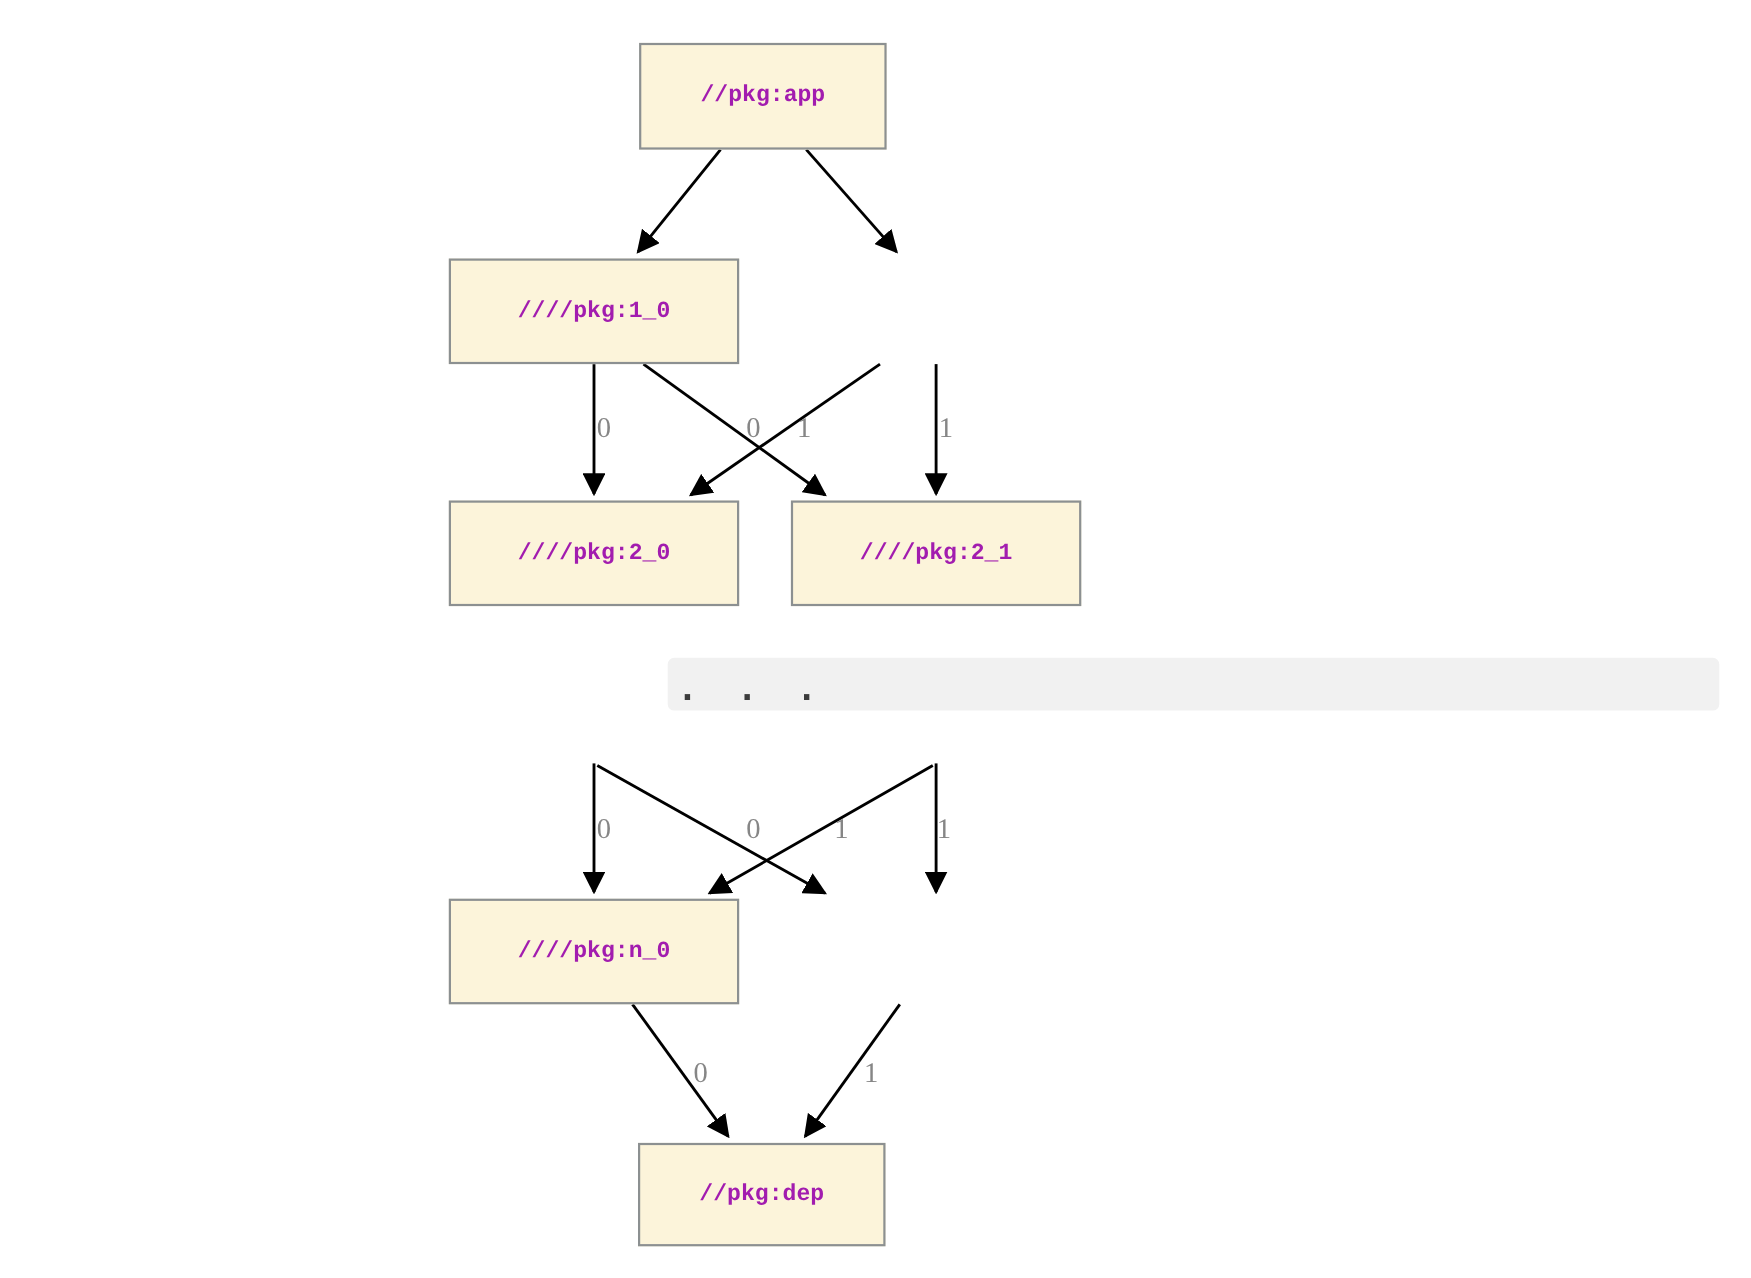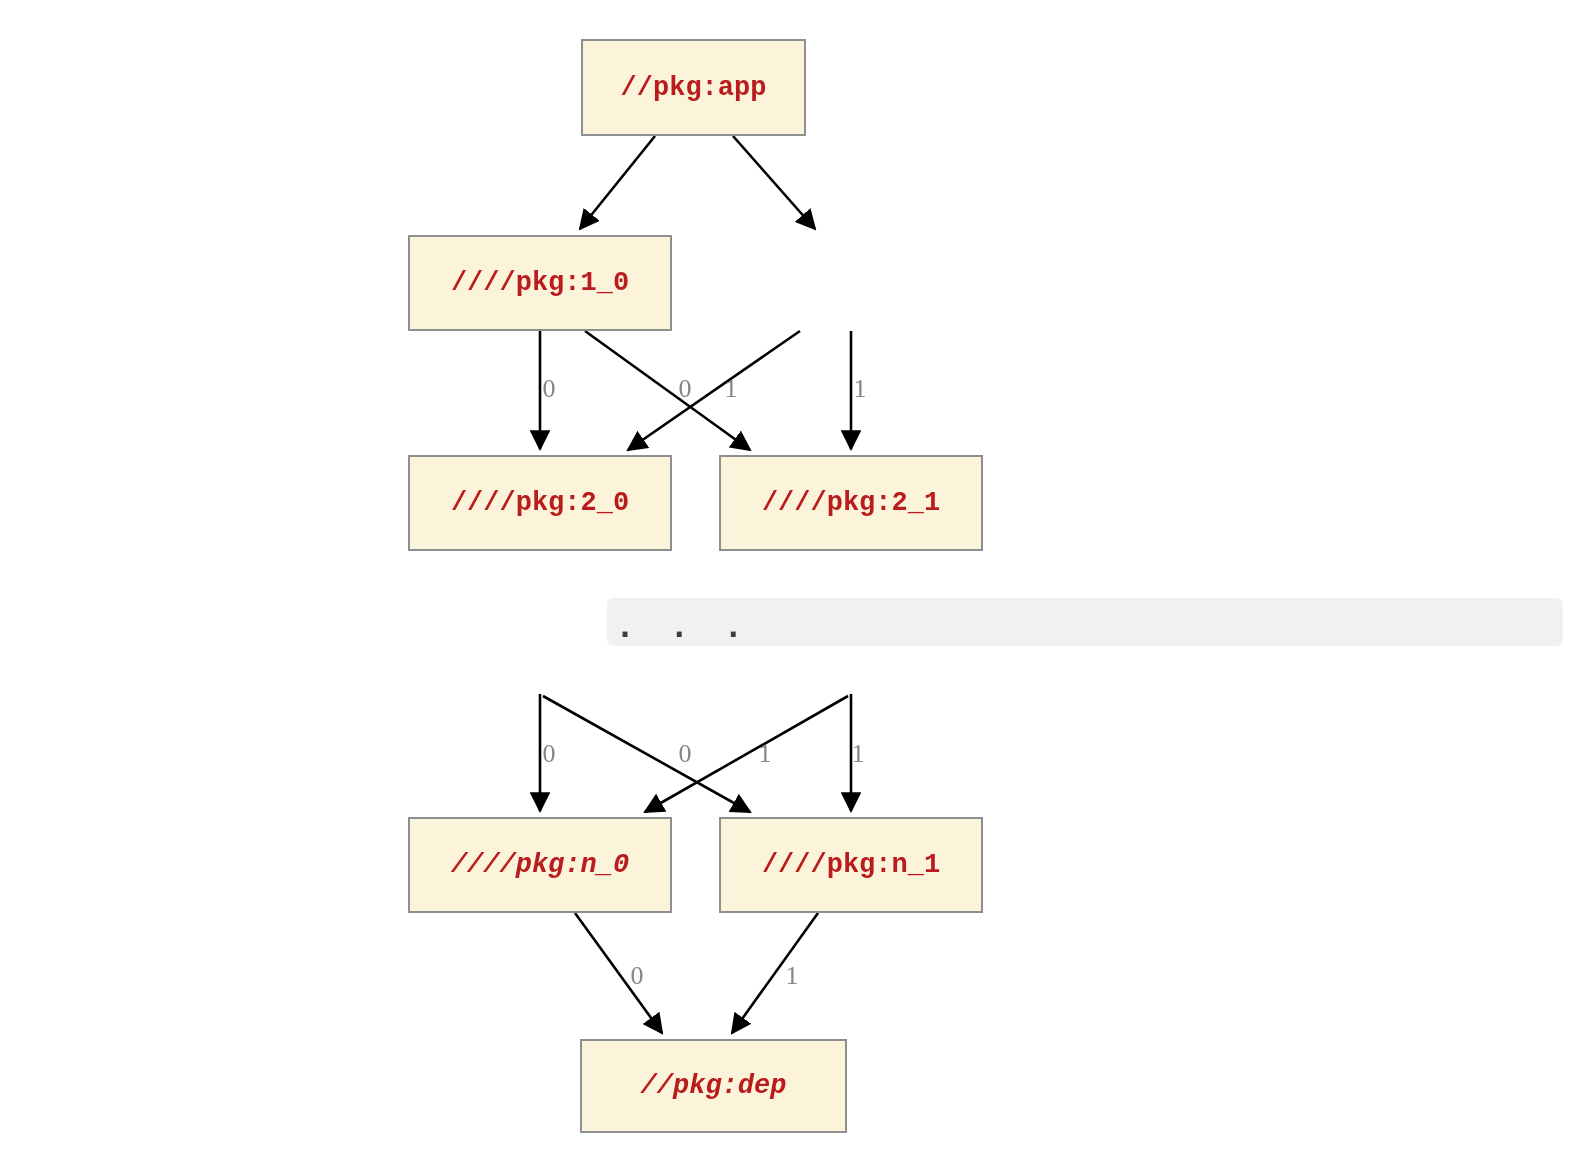--- a/index.html
+++ b/index.html
@@ -43,8 +43,8 @@
   .node-label {
     font-family: "Liberation Mono", "DejaVu Sans Mono", monospace;
     font-weight: 700;
-    font-size: 27px;
-    color: #b91c1c;
+    font-size: 21px;
+    color: #a21caf;
     white-space: pre;
   }
   .ellipsis-band {

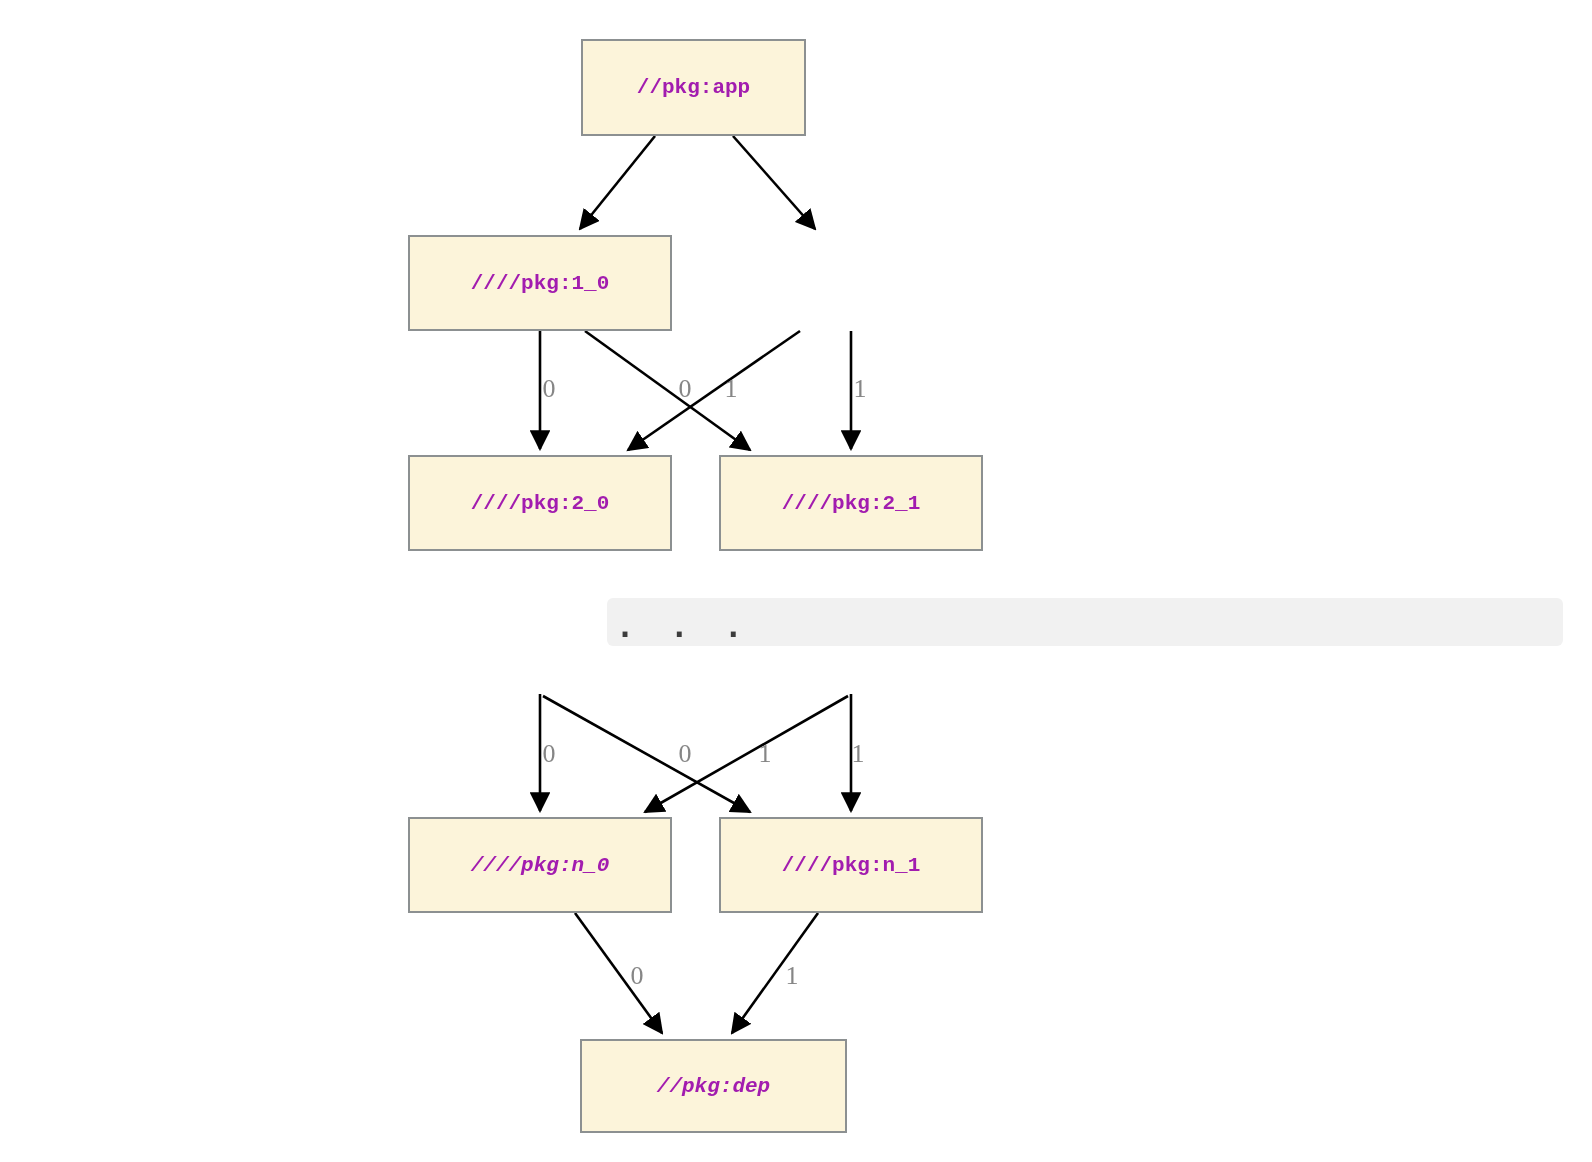--- a/index.html
+++ b/index.html
@@ -122,7 +122,7 @@
     <span class="ellipsis-dots">.  .  .</span>
   </div>
 
-  <div class="node" style="left:408px; top:817px; width:264px; height:96px;font-style:italic;">
+  <div class="node" style="left:408px; top:817px; width:264px; height:96px;">
     <span class="node-label">////pkg:n_0</span>
   </div>
 

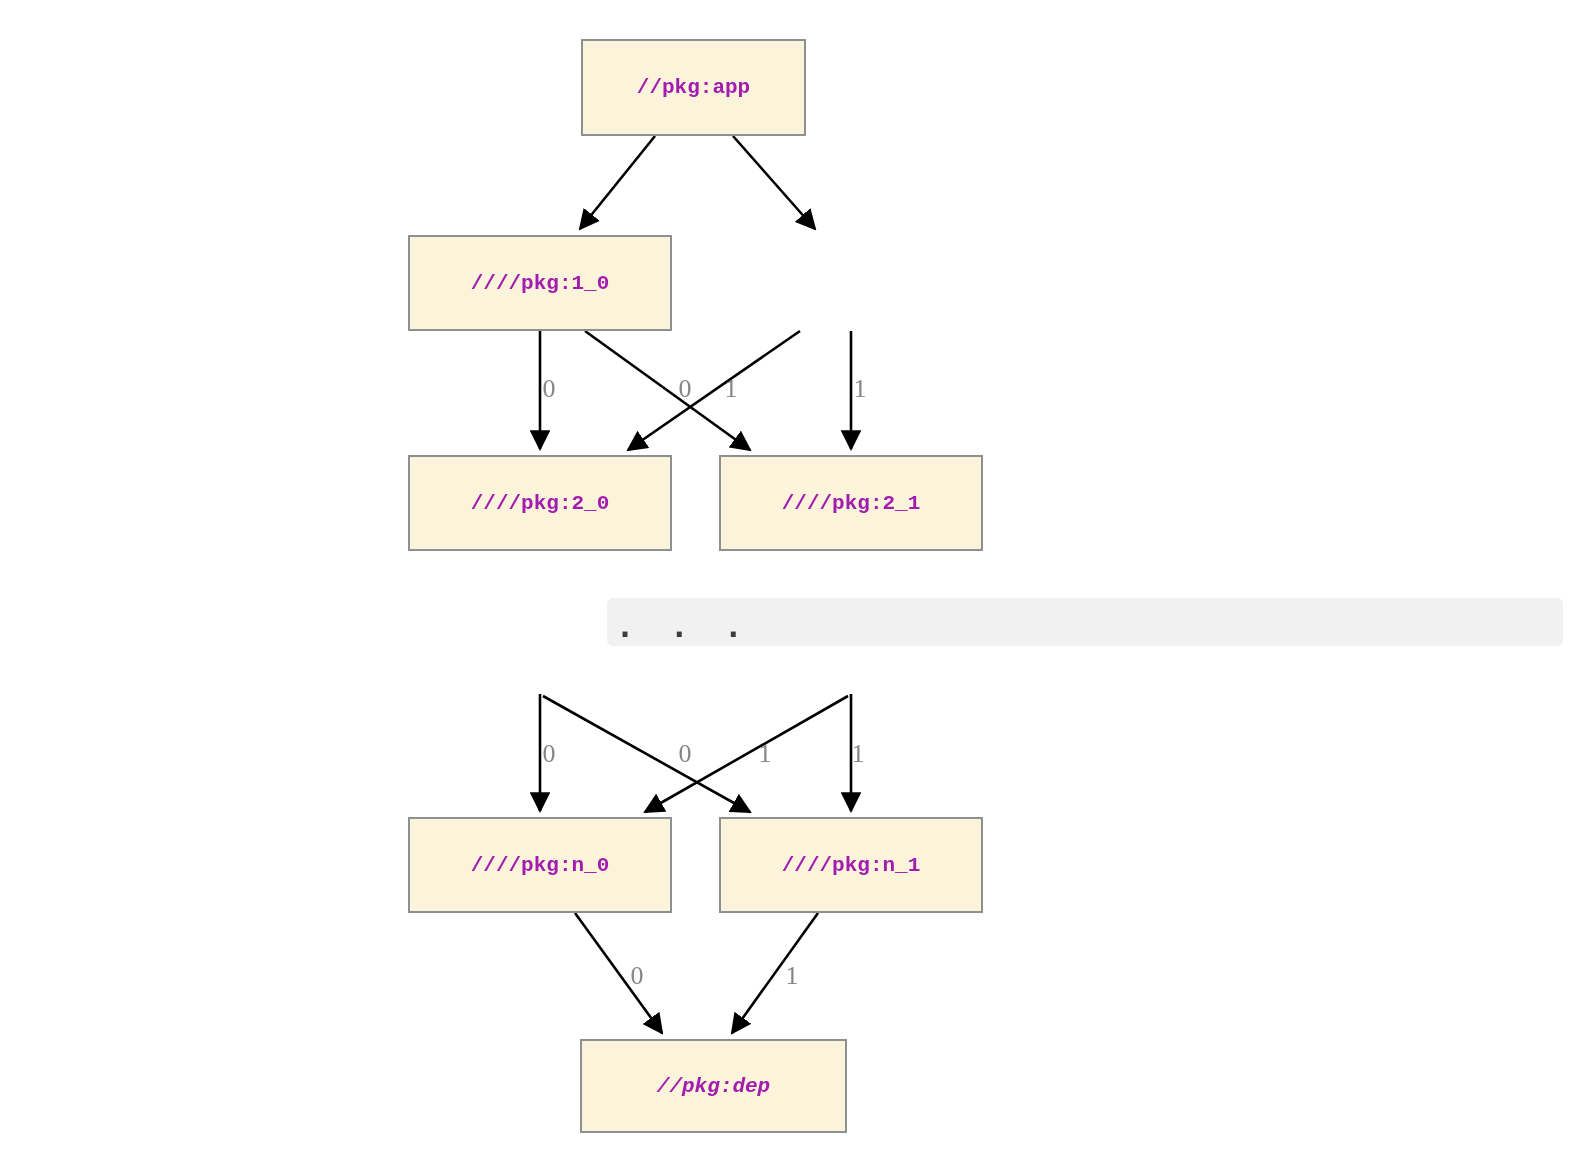--- a/index.html
+++ b/index.html
@@ -126,9 +126,6 @@
     <span class="node-label">////pkg:n_0</span>
   </div>
 
-  <div class="node" style="left:719px; top:817px; width:264px; height:96px;">
-    <span class="node-label">////pkg:n_1</span>
-  </div>
 
   <div class="node" style="left:580px; top:1039px; width:267px; height:94px;font-style:italic;">
     <span class="node-label">//pkg:dep</span>

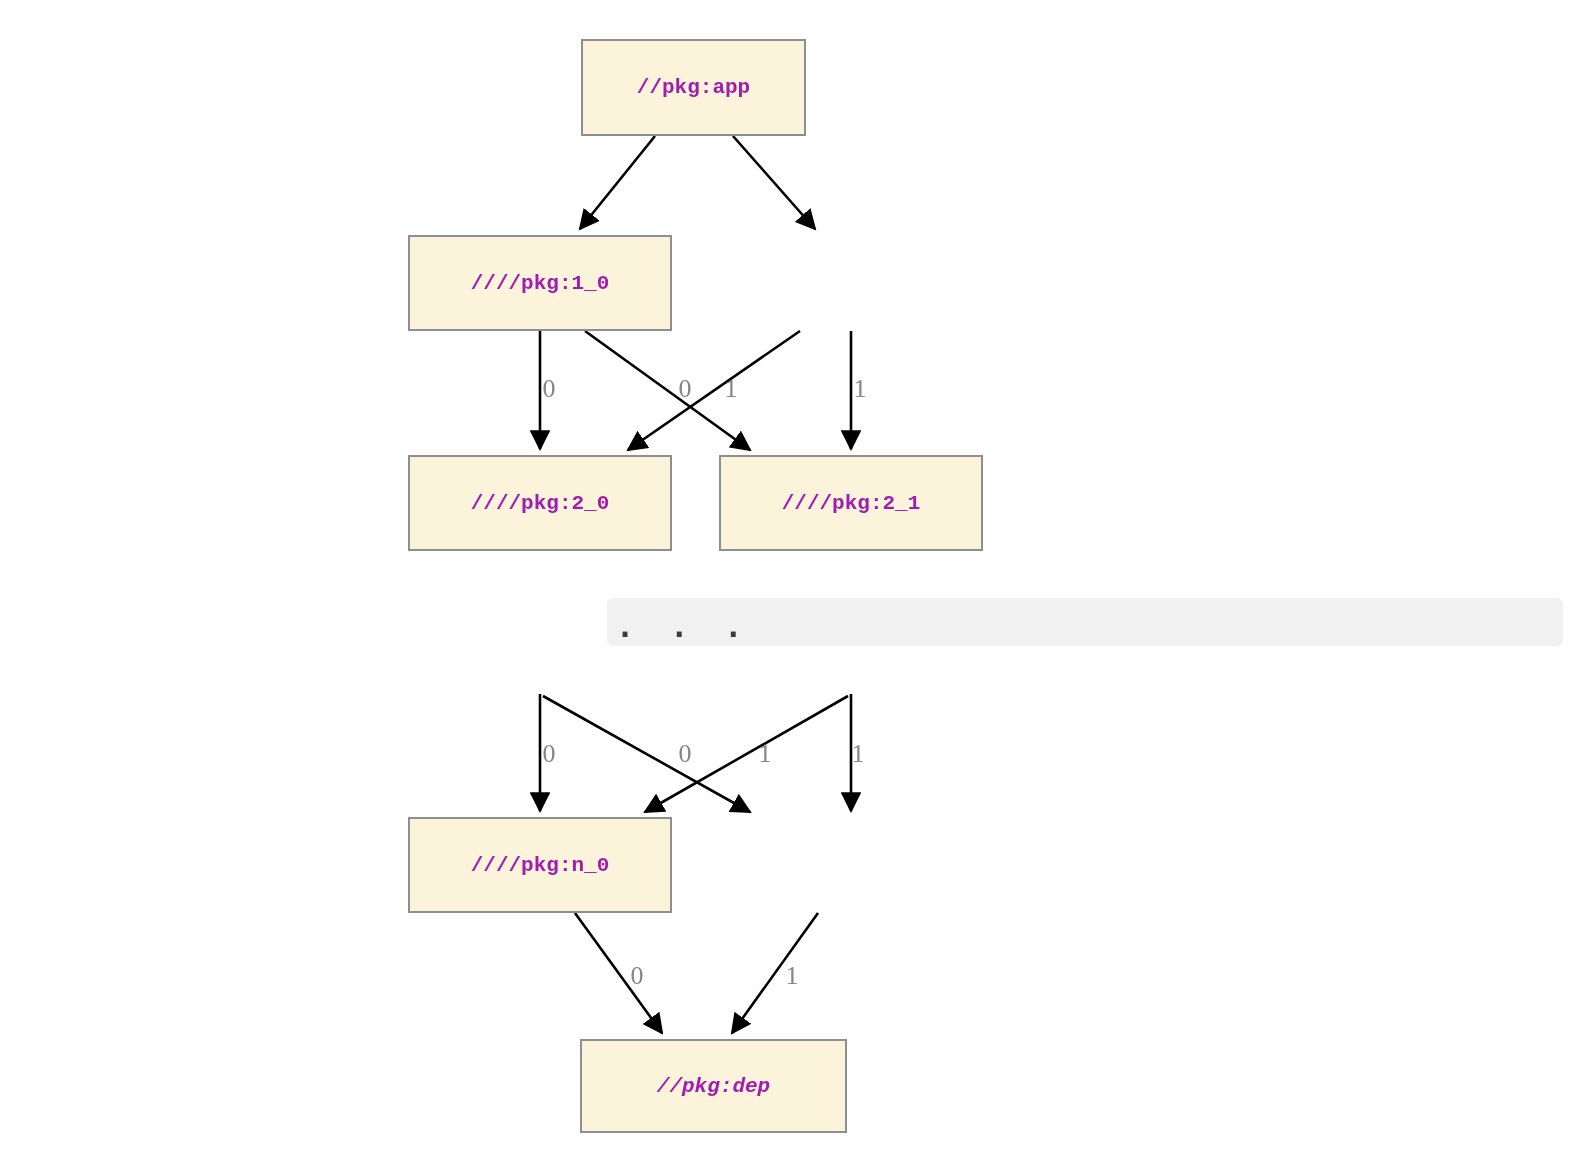--- a/index.html
+++ b/index.html
@@ -127,7 +127,7 @@
   </div>
 
 
-  <div class="node" style="left:580px; top:1039px; width:267px; height:94px;font-style:italic;">
+  <div class="node" style="left:580px; top:1039px; width:225px; height:94px;">
     <span class="node-label">//pkg:dep</span>
   </div>
 

